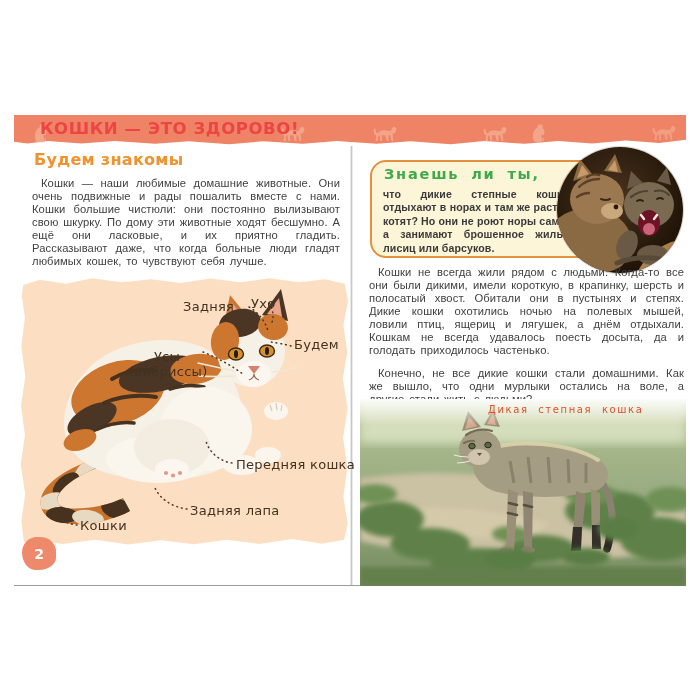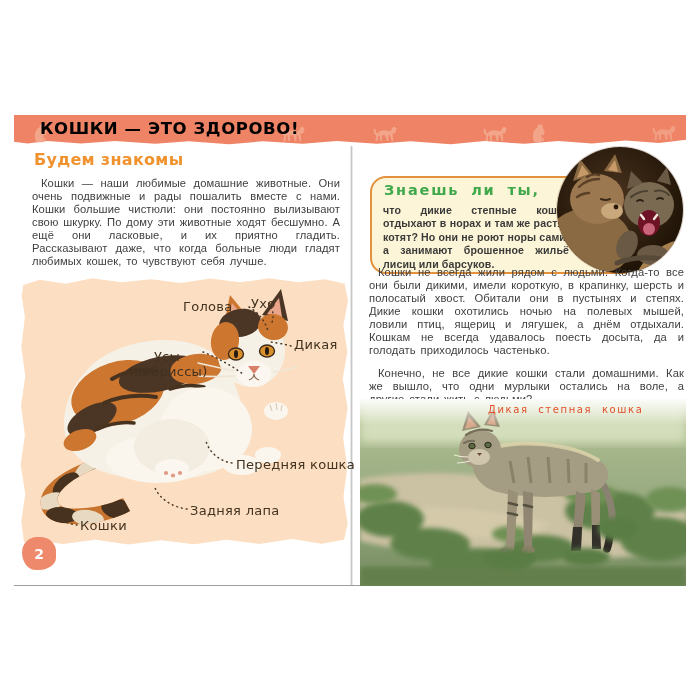--- a/index.html
+++ b/index.html
@@ -10,7 +10,7 @@
   .header-bar{position:absolute;left:14px;top:115px;width:672px;height:31px;background:#ee8365;
     clip-path:polygon(0 0,100% 0,100% 80%,96% 90%,91% 82%,86% 92%,81% 84%,76% 93%,70% 84%,65% 94%,
       59% 85%,54% 93%,48% 84%,43% 93%,37% 85%,32% 94%,26% 85%,21% 93%,15% 84%,10% 92%,5% 84%,2% 92%,0 86%);}
-  .header-title{position:absolute;left:40px;top:119px;color:#000000;font-family:"DejaVu Sans",sans-serif;
+  .header-title{position:absolute;left:40px;top:119px;color:#ef4444;font-family:"DejaVu Sans",sans-serif;
     font-weight:bold;font-size:16.5px;letter-spacing:.6px;white-space:nowrap;}
   .silhouette{position:absolute;opacity:.85;}
   .silhouette svg{display:block;}

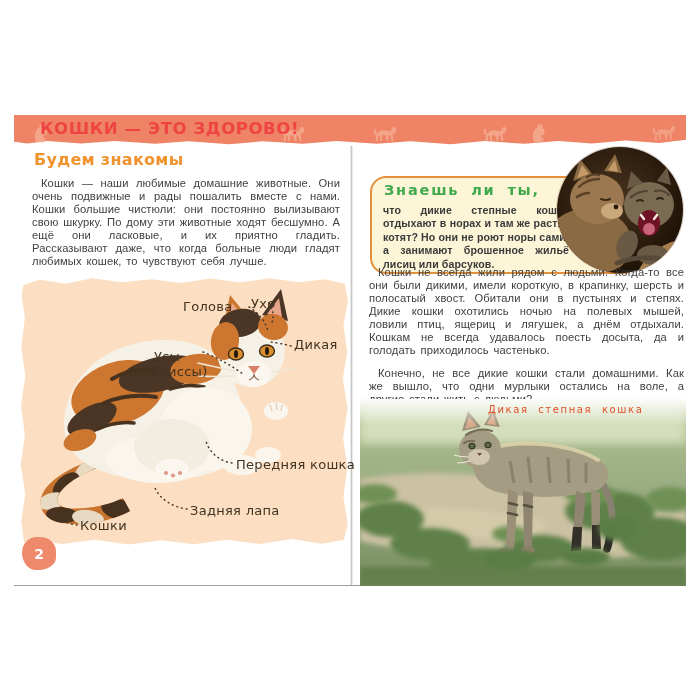--- a/index.html
+++ b/index.html
@@ -44,7 +44,7 @@
   .page-bottom-edge{position:absolute;left:14px;top:585px;width:672px;height:1px;background:#9d9d9d;}
 
   
-  .fact-box{position:absolute;left:370px;top:176px;width:268px;height:98px;background:#fdf5d7;
+  .fact-box{position:absolute;left:370px;top:160px;width:268px;height:98px;background:#fdf5d7;
     border:2.5px solid #e3913c;border-radius:16px;box-sizing:border-box;}
   .fact-title{position:absolute;left:12px;top:4px;color:#3fa94c;font-family:"DejaVu Sans",sans-serif;
     font-weight:bold;font-size:14.5px;letter-spacing:1.8px;word-spacing:5px;}

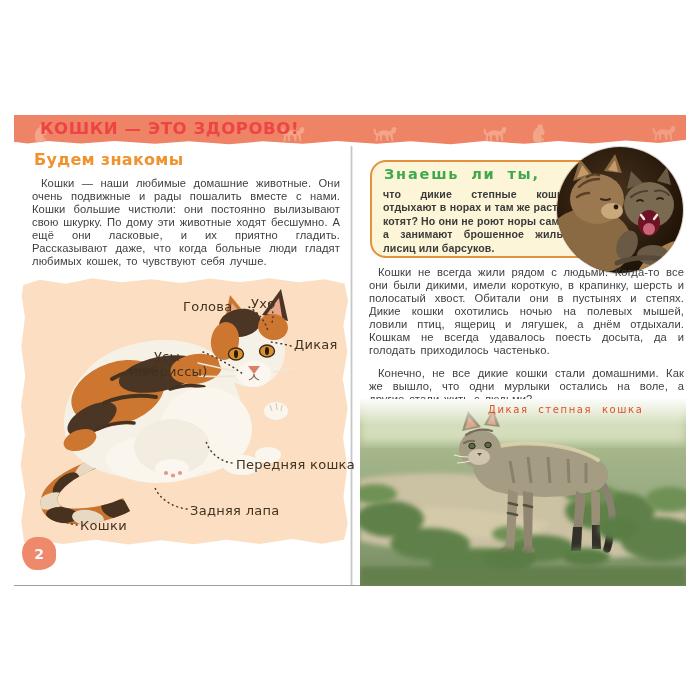--- a/index.html
+++ b/index.html
@@ -181,7 +181,7 @@
     </g>
   </svg>
 
-  <div class="diagram-label" style="left:183px;top:299px;">Голова</div>
+  <div class="diagram-label" style="left:183px;top:299px;">Задняя</div>
   <div class="diagram-label" style="left:251px;top:288px;margin-top:8px;">Ухо</div>
   <div class="diagram-label" style="left:294px;top:337px;">Дикая</div>
   <div class="diagram-label" id="label-whiskers" style="left:129px;top:327px;">

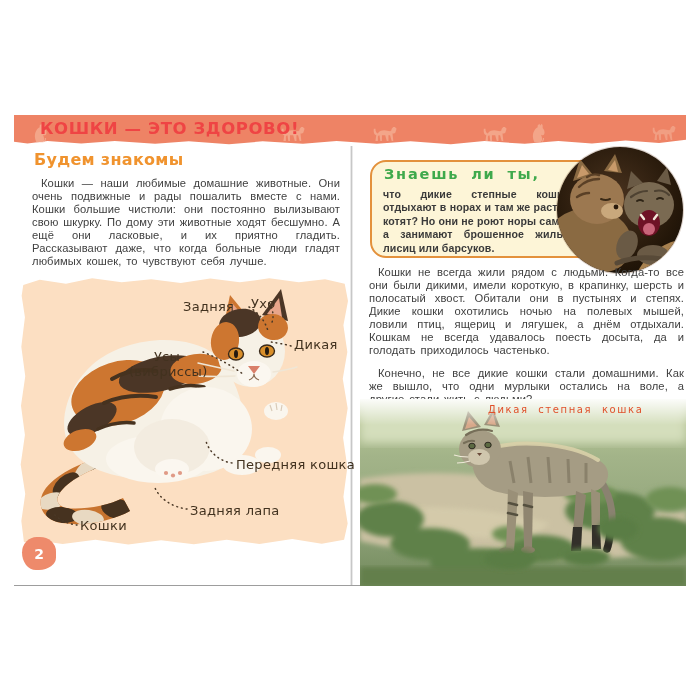--- a/index.html
+++ b/index.html
@@ -183,7 +183,7 @@
 
   <div class="diagram-label" style="left:183px;top:299px;">Задняя</div>
   <div class="diagram-label" style="left:251px;top:288px;margin-top:8px;">Ухо</div>
-  <div class="diagram-label" style="left:294px;top:337px;">Дикая</div>
+  <div class="diagram-label" style="left:294px;top:337px;">Будем</div>
   <div class="diagram-label" id="label-whiskers" style="left:129px;top:327px;">
     <span>Усы</span><br>
     <span>(вибриссы)</span>

